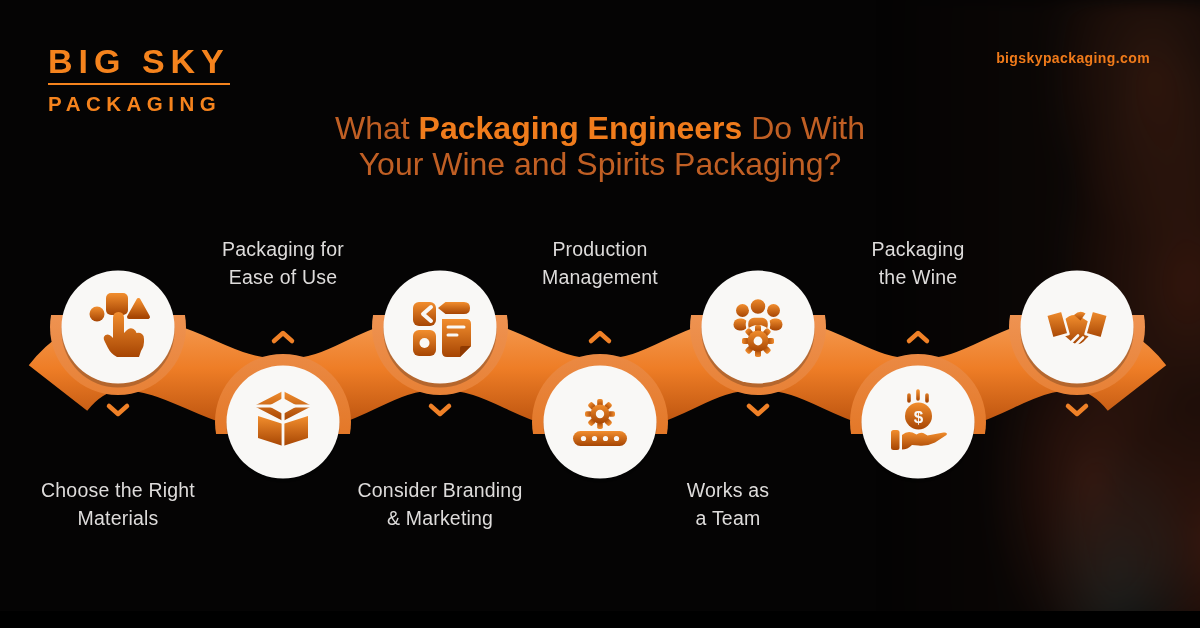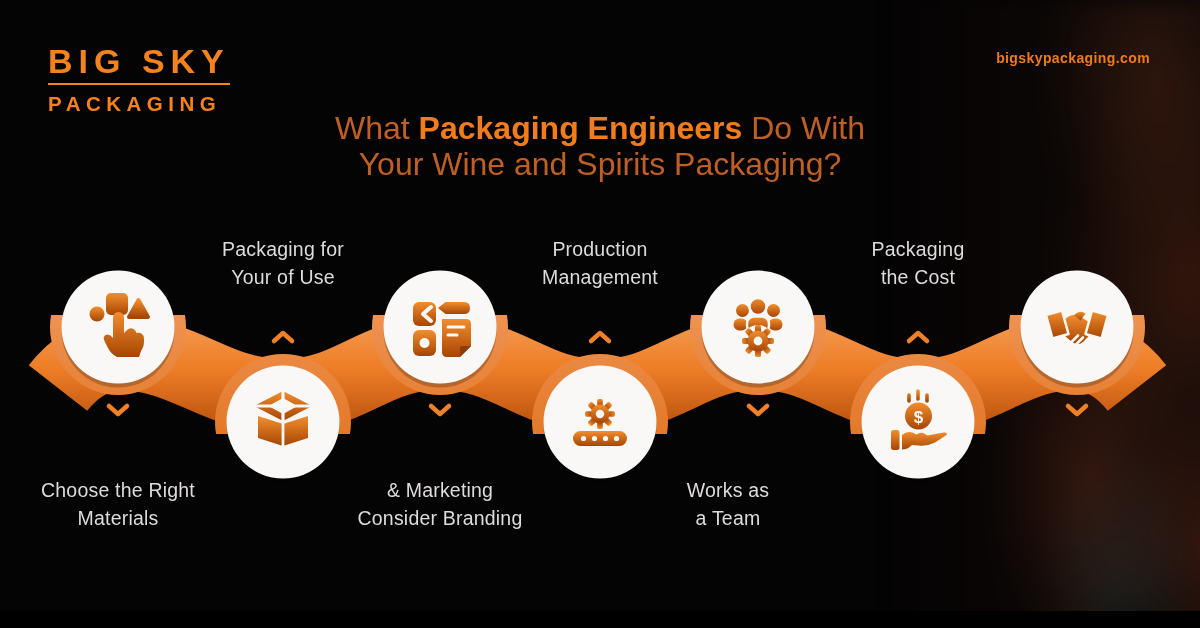--- a/index.html
+++ b/index.html
@@ -233,7 +233,7 @@
   </div>
   <div class="label" style="left:163px;top:236px">
     <span>Packaging for</span>
-      <span>Your of Use</span>
+      <span>Ease of Use</span>
   </div>
   <div class="label" style="left:320px;top:477px">
     <span>&amp; Marketing</span>

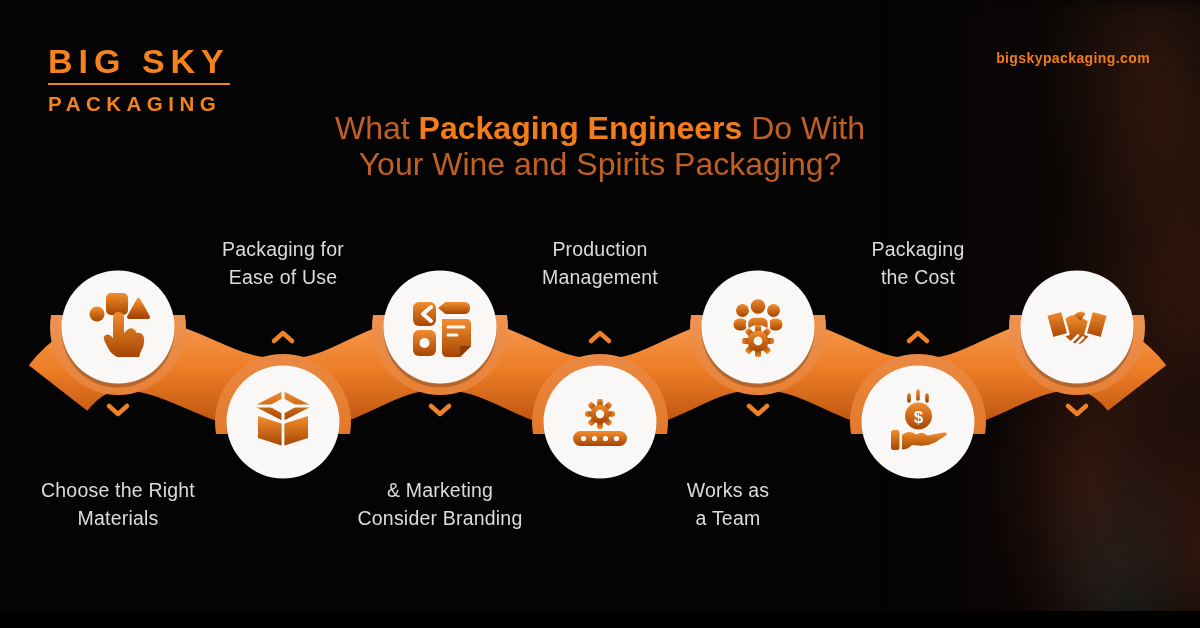--- a/index.html
+++ b/index.html
@@ -249,7 +249,7 @@
   </div>
   <div class="label" style="left:798px;top:236px">
     <span>Packaging</span>
-      <span>the Cost</span>
+      <span>the Wine</span>
   </div>
 
 </div>

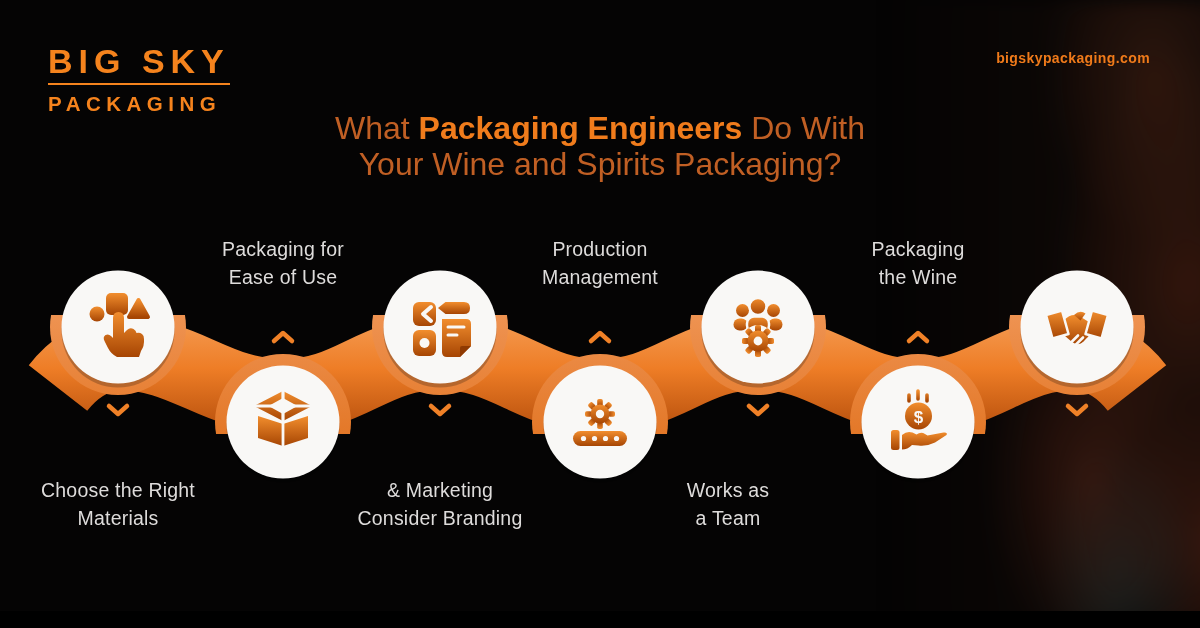--- a/index.html
+++ b/index.html
@@ -236,8 +236,8 @@
       <span>Ease of Use</span>
   </div>
   <div class="label" style="left:320px;top:477px">
-    <span>&amp; Marketing</span>
-      <span>Consider Branding</span>
+    <span>Consider Branding</span>
+      <span>&amp; Marketing</span>
   </div>
   <div class="label" style="left:480px;top:236px">
     <span>Production</span>

